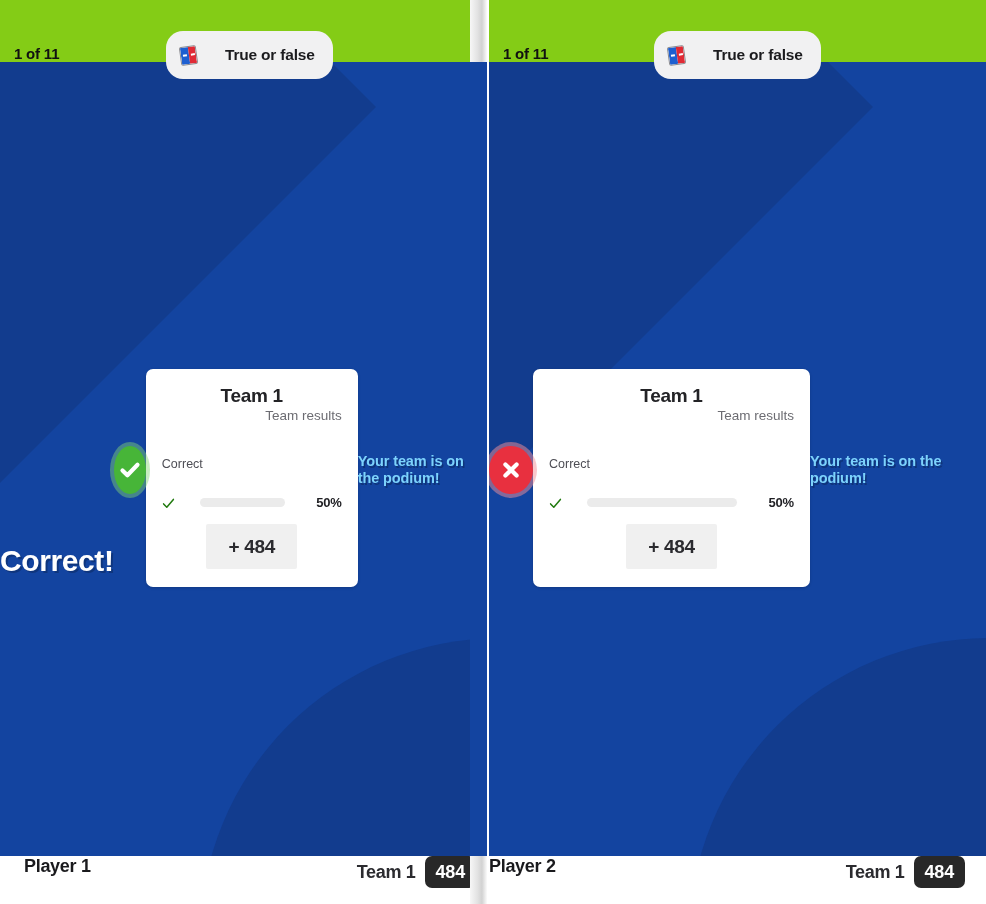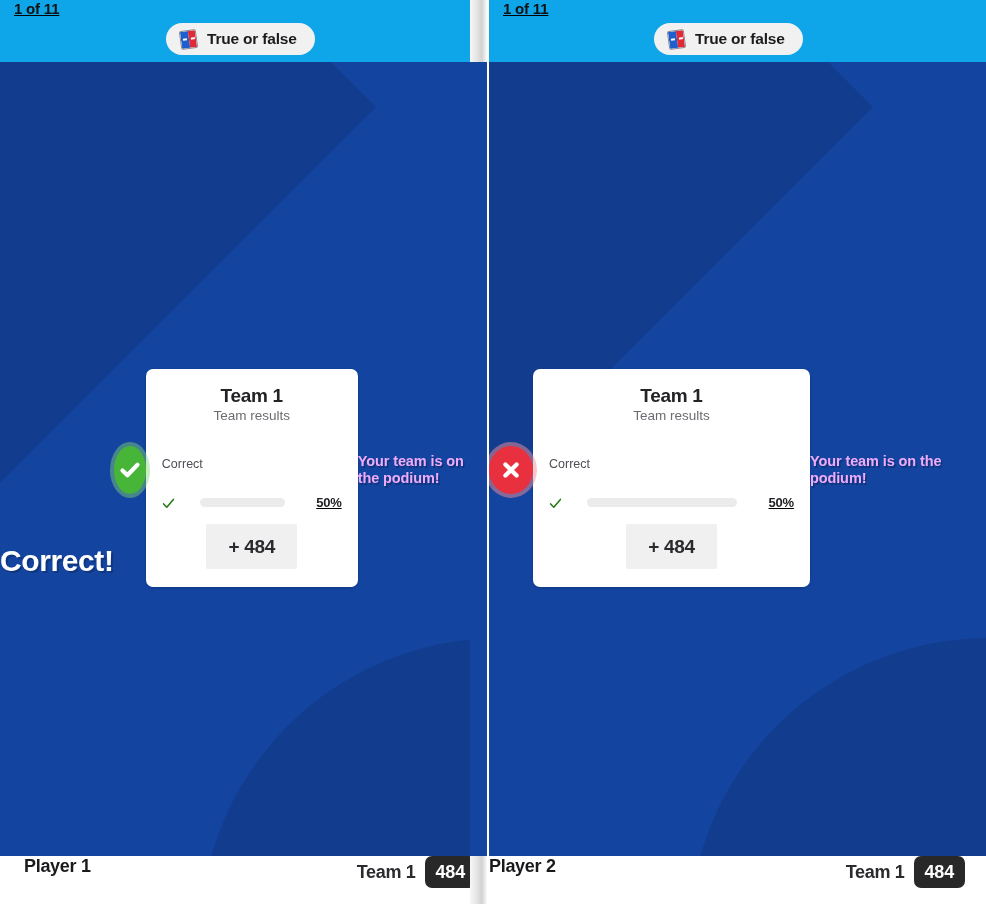--- a/index.html
+++ b/index.html
@@ -41,11 +41,10 @@
     position: relative;
     height: 62px;
     min-height: 62px;
-    background: #0ea5e9;
-    display: flex;
-    align-items: flex-start;
+    background: #84cc16;
+    display: flex;
+    align-items: flex-end;
     z-index: 5;
-    text-decoration: underline;
   }
   .hdr-count {
     font-size: 15px;

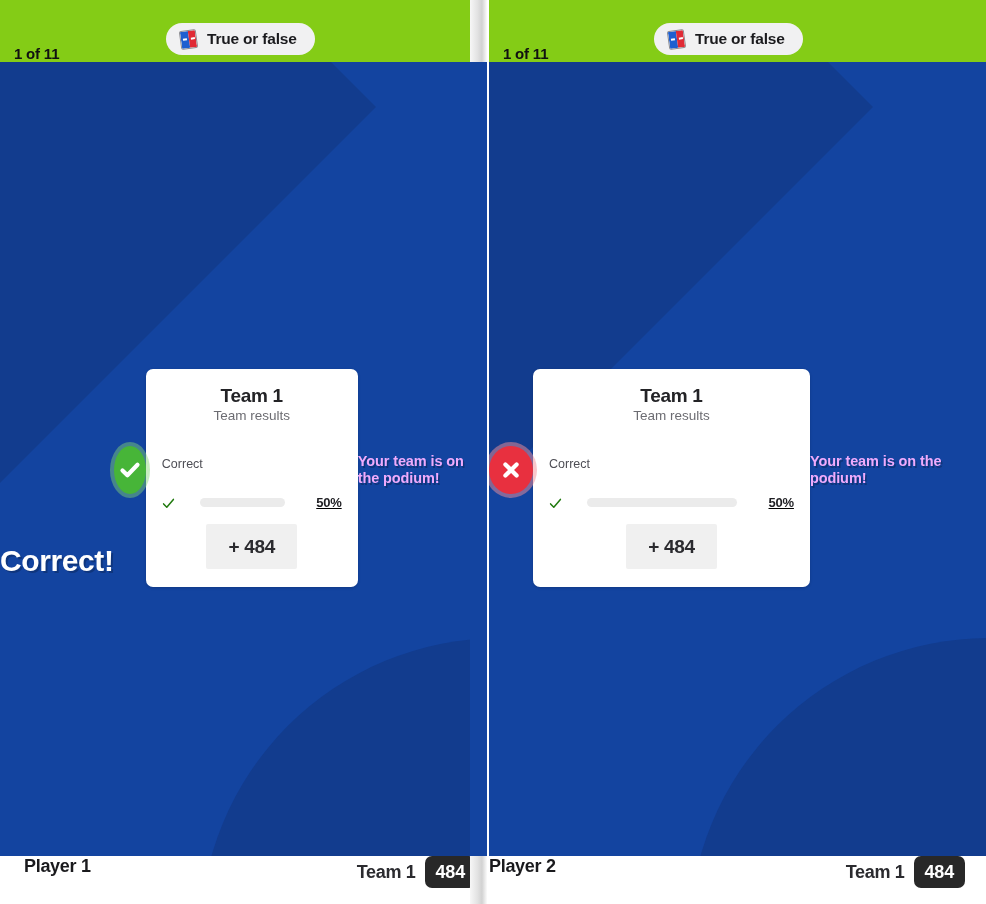--- a/index.html
+++ b/index.html
@@ -57,11 +57,11 @@
 
   .qtype-pill {
     position: absolute;
-    top: 23px;
+    top: 31px;
     display: flex;
     align-items: center;
-    gap: 10px;
-    height: 32px;
+    gap: 28px;
+    height: 48px;
     padding: 0 18px 0 14px;
     border-radius: 17px;
     background: #f1f1f2;

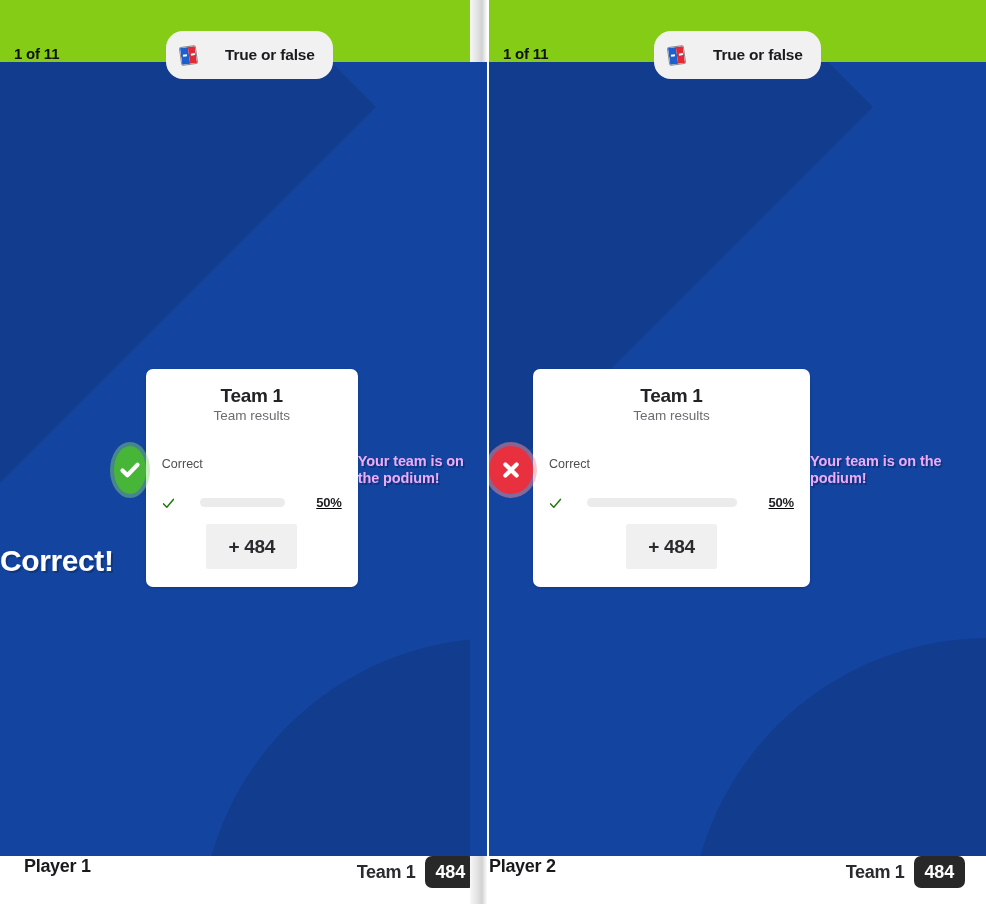--- a/index.html
+++ b/index.html
@@ -210,7 +210,7 @@
     line-height: 1.2;
   }
   .card-sub {
-    text-align: center;
+    text-align: right;
     font-size: 13.5px;
     font-weight: 400;
     color: #6c6c72;

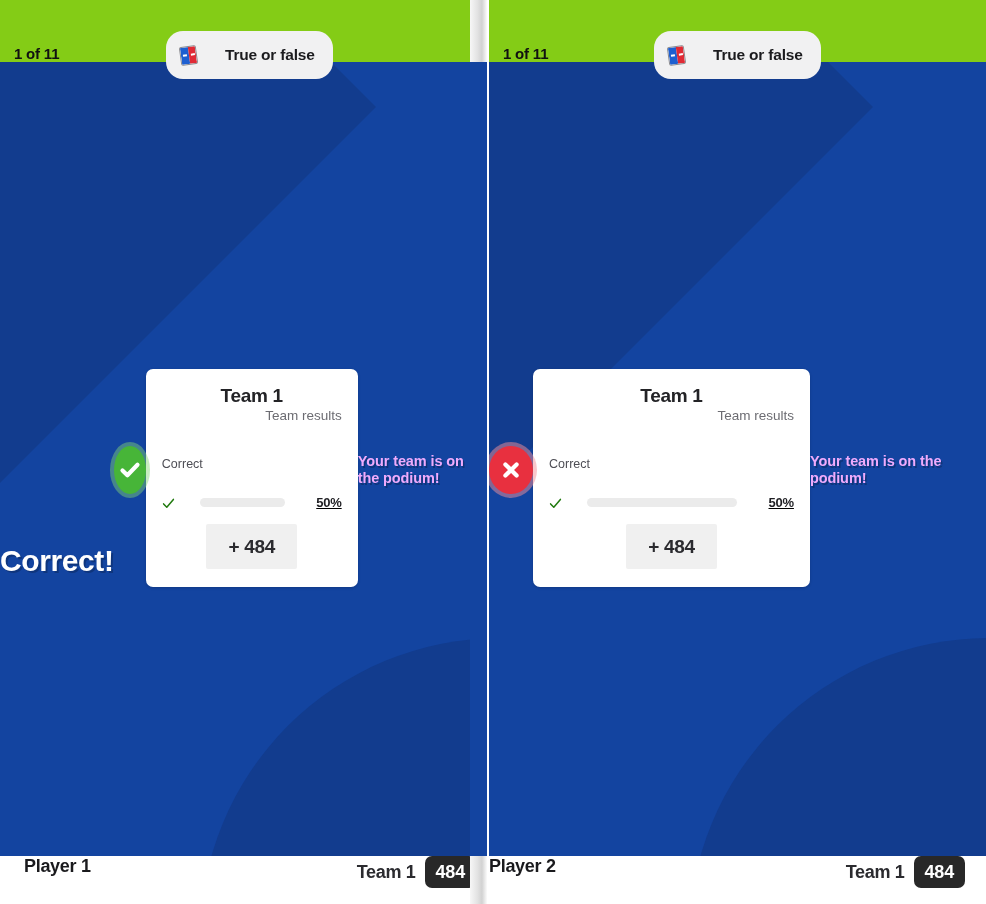--- a/index.html
+++ b/index.html
@@ -275,7 +275,7 @@
     margin-top: 22px;
     font-size: 14.5px;
     font-weight: 700;
-    color: #f0abfc;
+    color: #7dd3fc;
     letter-spacing: -0.1px;
     text-shadow: 1.5px 1.5px 0 rgba(0,0,0,0.25);
     line-height: 1.2;

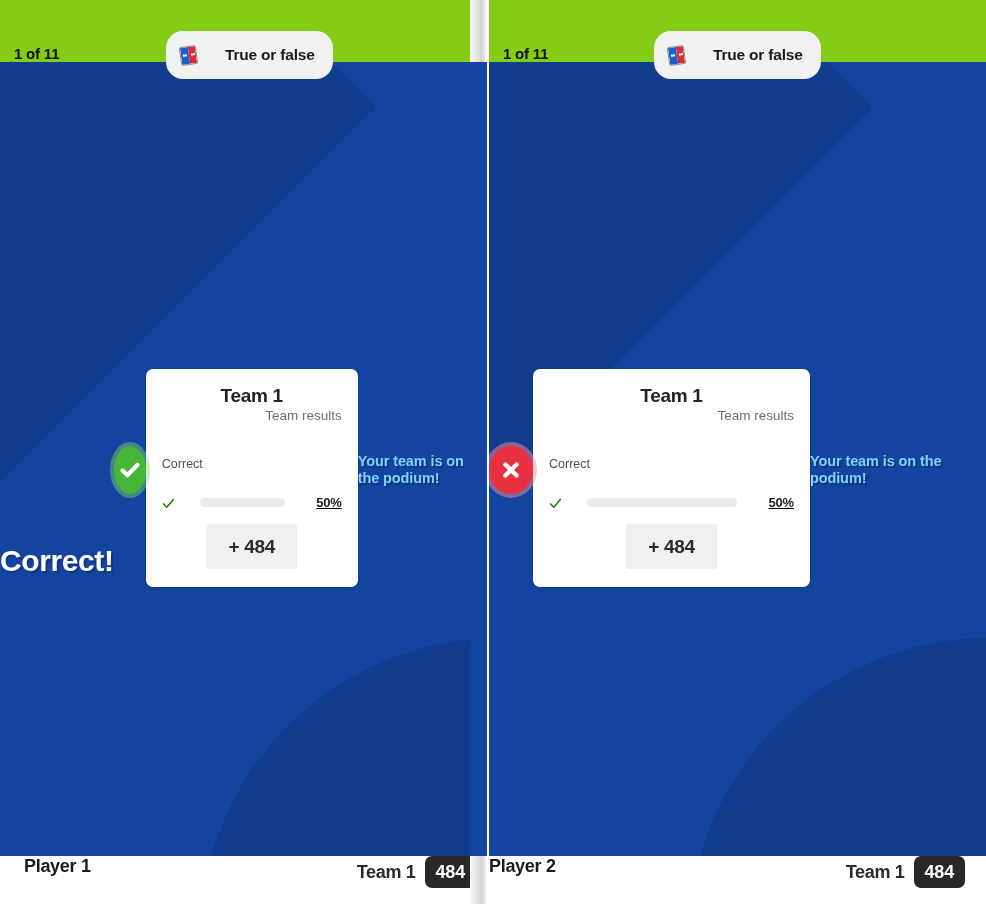--- a/index.html
+++ b/index.html
@@ -227,7 +227,6 @@
     display: flex;
     align-items: center;
     gap: 25px;
-    text-decoration: underline;
   }
   .stat-check {
     width: 13px;

